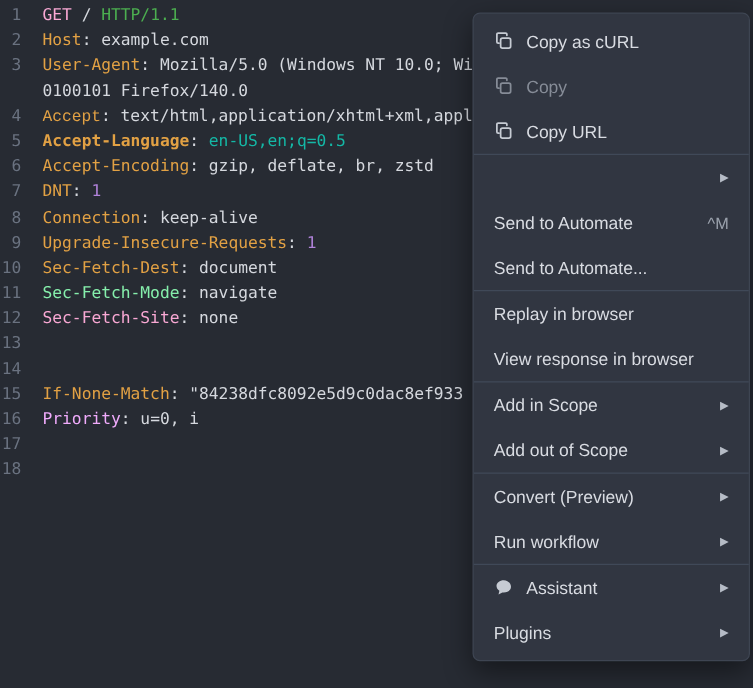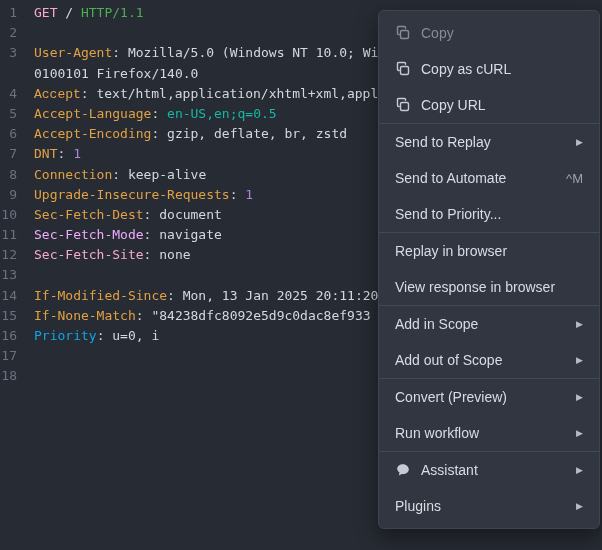--- a/index.html
+++ b/index.html
@@ -66,7 +66,7 @@
 <div class="editor">
   <div>
       <div class="code-row"><div class="gutter">1</div><div class="code"><span style="color: #f9a8d4;">GET</span><span style="color: rgb(213, 216, 222);"> / </span><span style="color: rgb(76, 175, 80);">HTTP/1.1</span></div></div>
-      <div class="code-row"><div class="gutter">2</div></div>
+      <div class="code-row"><div class="gutter">2</div><div class="code"><span style="color: rgb(226, 161, 68);">Host</span><span style="color: rgb(213, 216, 222);">: </span><span style="color: rgb(213, 216, 222);">example.com</span></div></div>
       <div class="code-row"><div class="gutter">3</div><div class="code"><span style="color: rgb(226, 161, 68);">User-Agent</span><span style="color: rgb(213, 216, 222);">: </span><span style="color: rgb(213, 216, 222);">Mozilla/5.0 (Windows NT 10.0; Win</span></div></div>
       <div class="code-row"><div class="gutter"></div><div class="code"><span style="color: rgb(213, 216, 222); margin-top: 26px;">0100101 Firefox/140.0</span></div></div>
       <div class="code-row"><div class="gutter">4</div><div class="code"><span style="color: rgb(226, 161, 68); font-family: Liberation Mono, monospace;">Accept</span><span style="color: rgb(213, 216, 222);">: </span><span style="color: rgb(213, 216, 222);">text/html,application/xhtml+xml,appli</span></div></div>

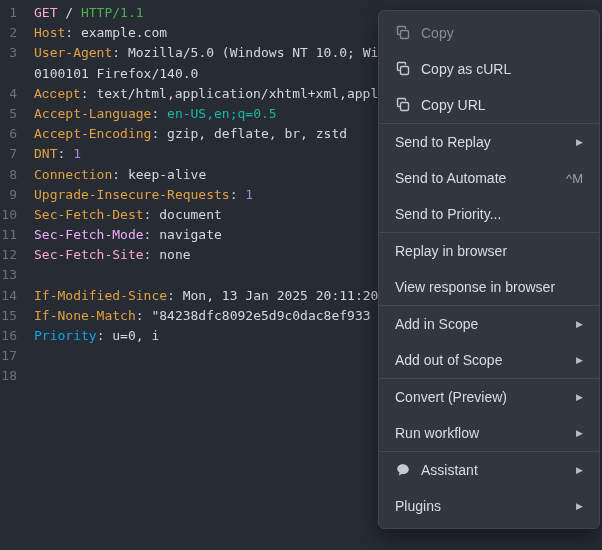--- a/index.html
+++ b/index.html
@@ -88,20 +88,20 @@
 </div>
 
 <div class="menu">
+    <div class="menu-item">
+      <svg class="mi-icon" viewBox="0 0 16 16" fill="none" stroke="#c6cbd3" stroke-width="1.4" stroke-linecap="round" stroke-linejoin="round">
+        <rect x="5.5" y="5.5" width="8" height="8" rx="1.5"></rect>
+        <path d="M10.5 3.2v-.7a1 1 0 0 0-1-1h-6a1 1 0 0 0-1 1v6a1 1 0 0 0 1 1h.7"></path>
+      </svg>
+      <span class="mi-label">Copy as cURL</span>
+      <span class="mi-space"></span>
+    </div>
     <div class="menu-item disabled">
       <svg class="mi-icon" viewBox="0 0 16 16" fill="none" stroke="#868c97" stroke-width="1.4" stroke-linecap="round" stroke-linejoin="round">
         <rect x="5.5" y="5.5" width="8" height="8" rx="1.5"></rect>
         <path d="M10.5 3.2v-.7a1 1 0 0 0-1-1h-6a1 1 0 0 0-1 1v6a1 1 0 0 0 1 1h.7"></path>
       </svg>
       <span class="mi-label">Copy</span>
-      <span class="mi-space"></span>
-    </div>
-    <div class="menu-item">
-      <svg class="mi-icon" viewBox="0 0 16 16" fill="none" stroke="#c6cbd3" stroke-width="1.4" stroke-linecap="round" stroke-linejoin="round">
-        <rect x="5.5" y="5.5" width="8" height="8" rx="1.5"></rect>
-        <path d="M10.5 3.2v-.7a1 1 0 0 0-1-1h-6a1 1 0 0 0-1 1v6a1 1 0 0 0 1 1h.7"></path>
-      </svg>
-      <span class="mi-label">Copy as cURL</span>
       <span class="mi-space"></span>
     </div>
     <div class="menu-item">

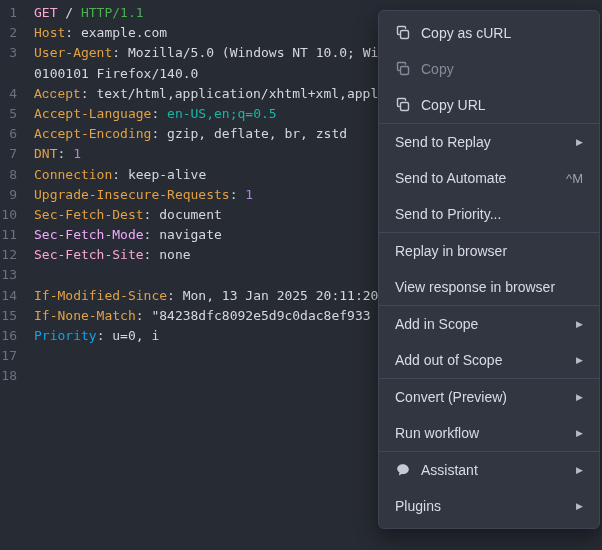--- a/index.html
+++ b/index.html
@@ -70,7 +70,7 @@
       <div class="code-row"><div class="gutter">3</div><div class="code"><span style="color: rgb(226, 161, 68);">User-Agent</span><span style="color: rgb(213, 216, 222);">: </span><span style="color: rgb(213, 216, 222);">Mozilla/5.0 (Windows NT 10.0; Win</span></div></div>
       <div class="code-row"><div class="gutter"></div><div class="code"><span style="color: rgb(213, 216, 222); margin-top: 26px;">0100101 Firefox/140.0</span></div></div>
       <div class="code-row"><div class="gutter">4</div><div class="code"><span style="color: rgb(226, 161, 68); font-family: Liberation Mono, monospace;">Accept</span><span style="color: rgb(213, 216, 222);">: </span><span style="color: rgb(213, 216, 222);">text/html,application/xhtml+xml,appli</span></div></div>
-      <div class="code-row"><div class="gutter">5</div><div class="code"><span style="color: rgb(226, 161, 68);">Accept-Language</span><span style="color: rgb(213, 216, 222);">: </span><span style="color: #14b8a6;">en-US,en;q=0.5</span></div></div>
+      <div class="code-row"><div class="gutter">5</div><div class="code"><span style="color: rgb(226, 161, 68); font-weight: bold;">Accept-Language</span><span style="color: rgb(213, 216, 222);">: </span><span style="color: #14b8a6;">en-US,en;q=0.5</span></div></div>
       <div class="code-row"><div class="gutter">6</div><div class="code"><span style="color: rgb(226, 161, 68);">Accept-Encoding</span><span style="color: rgb(213, 216, 222);">: </span><span style="color: rgb(213, 216, 222); text-align: right;">gzip, deflate, br, zstd</span></div></div>
       <div class="code-row"><div class="gutter">7</div><div class="code"><span style="color: rgb(226, 161, 68);">DNT</span><span style="color: rgb(213, 216, 222);">: </span><span style="color: rgb(177, 131, 219);">1</span></div></div>
       <div class="code-row"><div class="gutter">8</div><div class="code"><span style="color: rgb(226, 161, 68);">Connection</span><span style="color: rgb(213, 216, 222);">: </span><span style="color: rgb(213, 216, 222);">keep-alive</span></div></div>

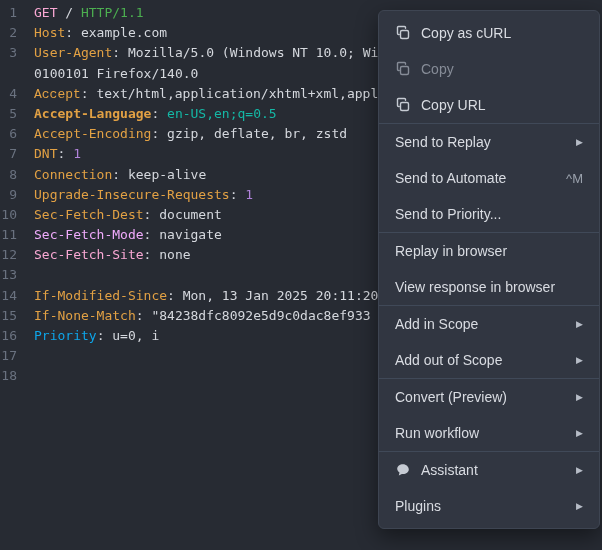--- a/index.html
+++ b/index.html
@@ -114,7 +114,6 @@
     </div>
     <div class="menu-divider"></div>
     <div class="menu-item">
-      <span class="mi-label">Send to Replay</span>
       <span class="mi-space"></span>
       <span class="mi-arrow">▶</span>
     </div>

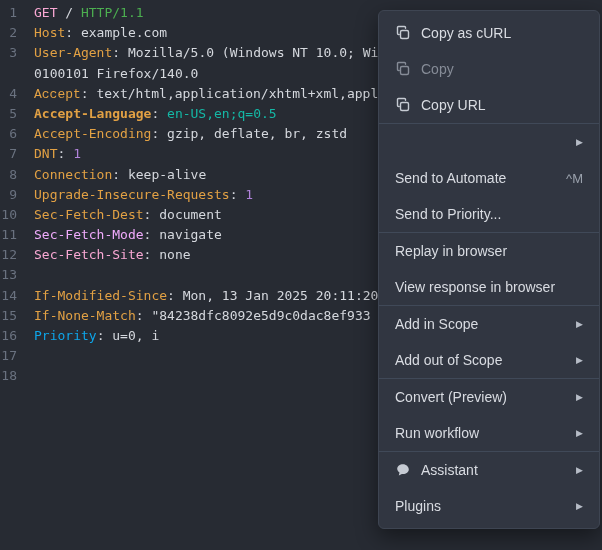--- a/index.html
+++ b/index.html
@@ -123,7 +123,7 @@
       <span class="mi-shortcut">^M</span>
     </div>
     <div class="menu-item">
-      <span class="mi-label">Send to Priority...</span>
+      <span class="mi-label">Send to Automate...</span>
       <span class="mi-space"></span>
     </div>
     <div class="menu-divider"></div>

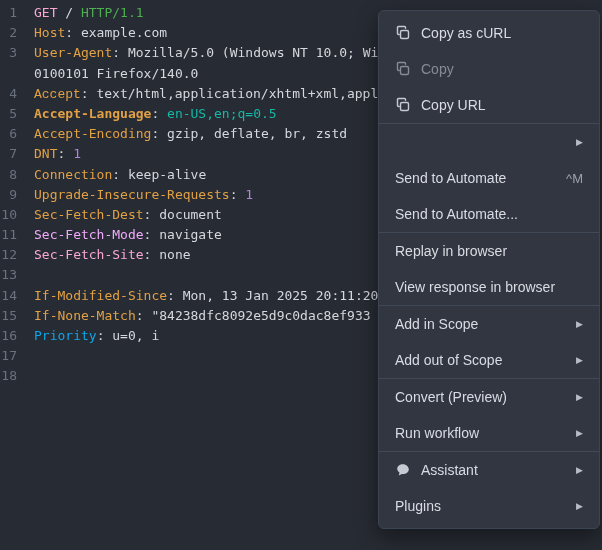--- a/index.html
+++ b/index.html
@@ -76,7 +76,7 @@
       <div class="code-row"><div class="gutter">8</div><div class="code"><span style="color: rgb(226, 161, 68);">Connection</span><span style="color: rgb(213, 216, 222);">: </span><span style="color: rgb(213, 216, 222);">keep-alive</span></div></div>
       <div class="code-row"><div class="gutter">9</div><div class="code"><span style="color: rgb(226, 161, 68);">Upgrade-Insecure-Requests</span><span style="color: rgb(213, 216, 222);">: </span><span style="color: rgb(177, 131, 219);">1</span></div></div>
       <div class="code-row"><div class="gutter">10</div><div class="code"><span style="color: rgb(226, 161, 68);">Sec-Fetch-Dest</span><span style="color: rgb(213, 216, 222);">: </span><span style="color: rgb(213, 216, 222);">document</span></div></div>
-      <div class="code-row"><div class="gutter">11</div><div class="code"><span style="color: #f0abfc;">Sec-Fetch-Mode</span><span style="color: rgb(213, 216, 222);">: </span><span style="color: rgb(213, 216, 222);">navigate</span></div></div>
+      <div class="code-row"><div class="gutter">11</div><div class="code"><span style="color: #86efac;">Sec-Fetch-Mode</span><span style="color: rgb(213, 216, 222);">: </span><span style="color: rgb(213, 216, 222);">navigate</span></div></div>
       <div class="code-row"><div class="gutter">12</div><div class="code"><span style="color: #f9a8d4;">Sec-Fetch-Site</span><span style="color: rgb(213, 216, 222);">: </span><span style="color: rgb(213, 216, 222);">none</span></div></div>
       <div class="code-row"><div class="gutter">13</div></div>
       <div class="code-row"><div class="gutter">14</div><div class="code"><span style="color: rgb(226, 161, 68);">If-Modified-Since</span><span style="color: rgb(213, 216, 222);">: </span><span style="color: rgb(213, 216, 222);">Mon, 13 Jan 2025 20:11:20</span></div></div>

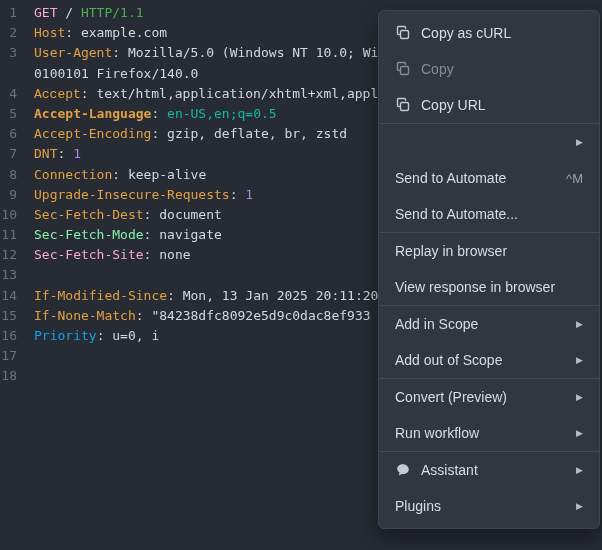--- a/index.html
+++ b/index.html
@@ -79,7 +79,7 @@
       <div class="code-row"><div class="gutter">11</div><div class="code"><span style="color: #86efac;">Sec-Fetch-Mode</span><span style="color: rgb(213, 216, 222);">: </span><span style="color: rgb(213, 216, 222);">navigate</span></div></div>
       <div class="code-row"><div class="gutter">12</div><div class="code"><span style="color: #f9a8d4;">Sec-Fetch-Site</span><span style="color: rgb(213, 216, 222);">: </span><span style="color: rgb(213, 216, 222);">none</span></div></div>
       <div class="code-row"><div class="gutter">13</div></div>
-      <div class="code-row"><div class="gutter">14</div><div class="code"><span style="color: rgb(226, 161, 68);">If-Modified-Since</span><span style="color: rgb(213, 216, 222);">: </span><span style="color: rgb(213, 216, 222);">Mon, 13 Jan 2025 20:11:20</span></div></div>
+      <div class="code-row"><div class="gutter">14</div></div>
       <div class="code-row"><div class="gutter">15</div><div class="code"><span style="color: rgb(226, 161, 68);">If-None-Match</span><span style="color: rgb(213, 216, 222);">: </span><span style="color: rgb(213, 216, 222);">"84238dfc8092e5d9c0dac8ef933</span></div></div>
       <div class="code-row"><div class="gutter">16</div><div class="code"><span style="color: #0ea5e9;">Priority</span><span style="color: rgb(213, 216, 222);">: </span><span style="color: rgb(213, 216, 222);">u=0, i</span></div></div>
       <div class="code-row"><div class="gutter">17</div><div class="code"></div></div>

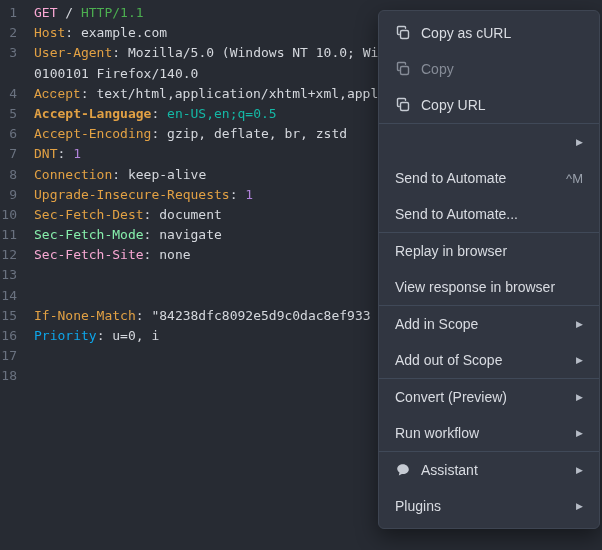--- a/index.html
+++ b/index.html
@@ -81,7 +81,7 @@
       <div class="code-row"><div class="gutter">13</div></div>
       <div class="code-row"><div class="gutter">14</div></div>
       <div class="code-row"><div class="gutter">15</div><div class="code"><span style="color: rgb(226, 161, 68);">If-None-Match</span><span style="color: rgb(213, 216, 222);">: </span><span style="color: rgb(213, 216, 222);">"84238dfc8092e5d9c0dac8ef933</span></div></div>
-      <div class="code-row"><div class="gutter">16</div><div class="code"><span style="color: #0ea5e9;">Priority</span><span style="color: rgb(213, 216, 222);">: </span><span style="color: rgb(213, 216, 222);">u=0, i</span></div></div>
+      <div class="code-row"><div class="gutter">16</div><div class="code"><span style="color: #f0abfc;">Priority</span><span style="color: rgb(213, 216, 222);">: </span><span style="color: rgb(213, 216, 222);">u=0, i</span></div></div>
       <div class="code-row"><div class="gutter">17</div><div class="code"></div></div>
       <div class="code-row"><div class="gutter">18</div><div class="code"></div></div>
     </div>

